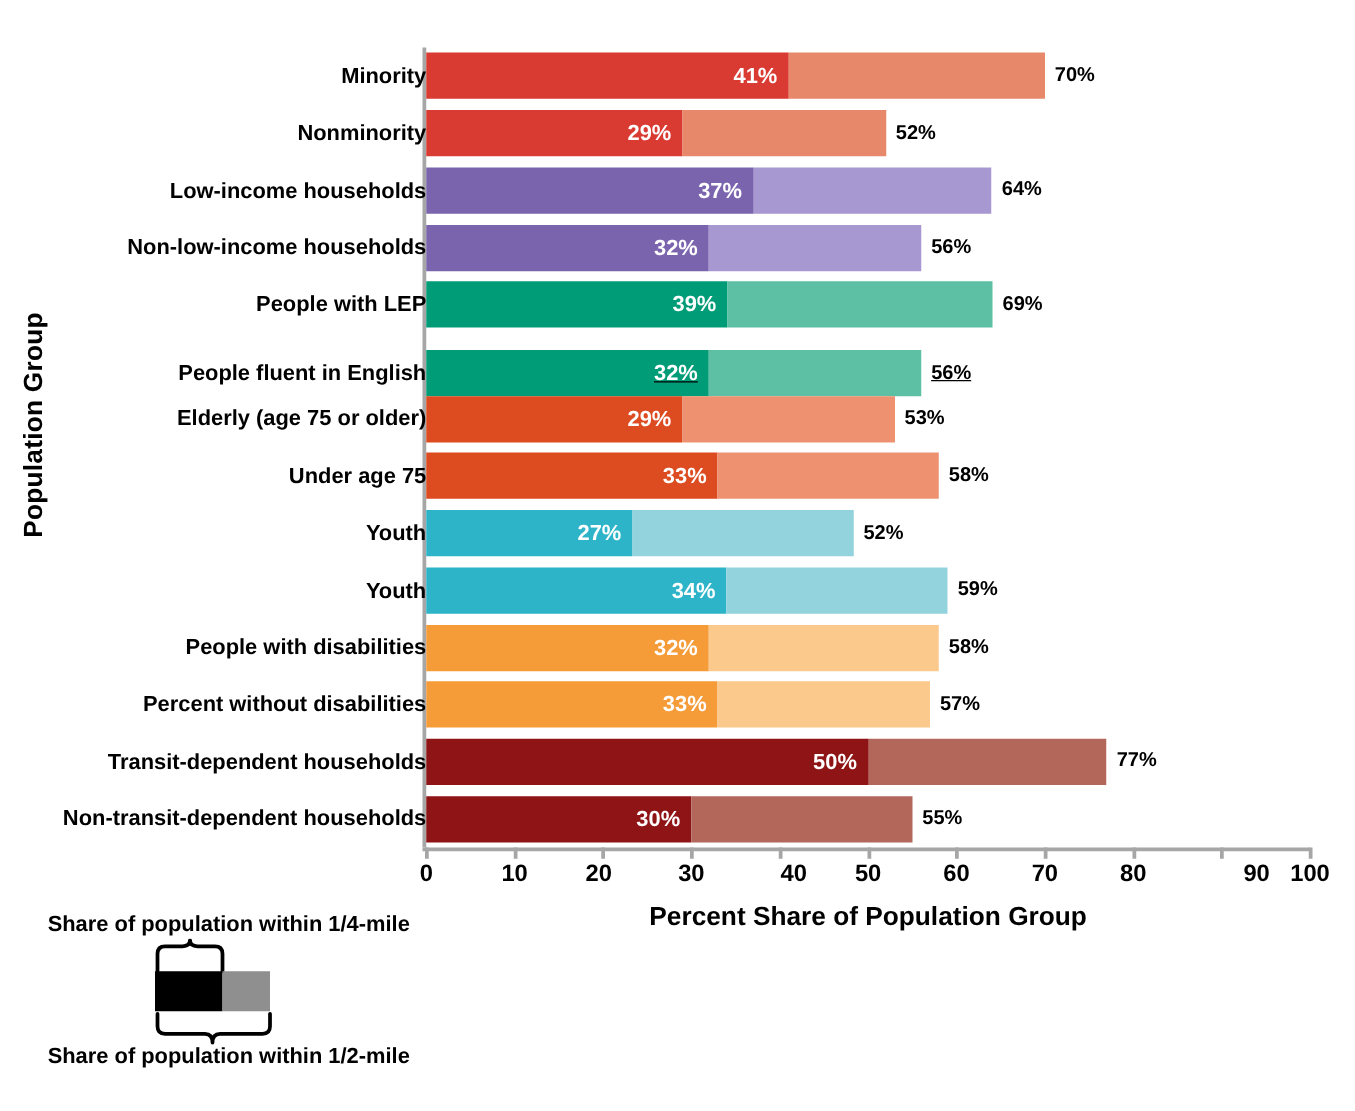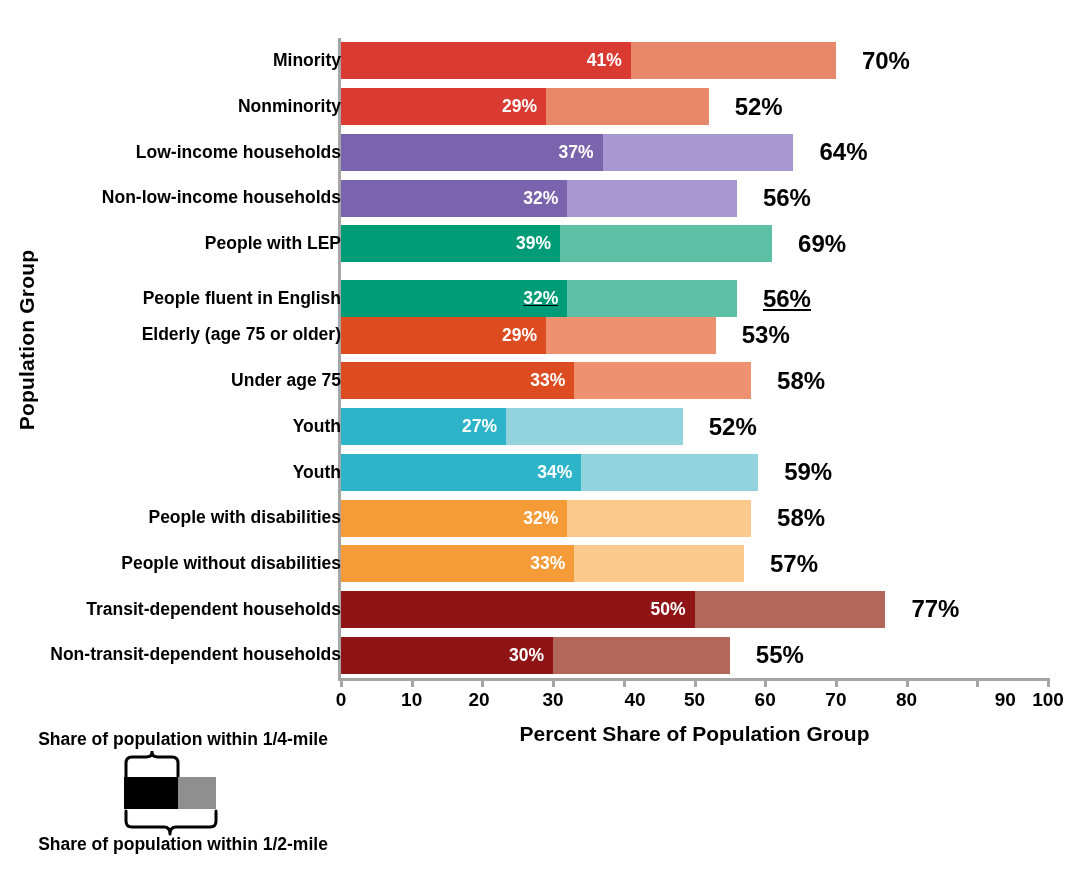--- a/index.html
+++ b/index.html
@@ -39,8 +39,8 @@
   .seg-dark{color:#ffffff;font-size:17.5px;font-weight:bold;padding-right:9px;}
   .seg-light{}
   .total{
-    font-size:24px;font-weight:bold;white-space:nowrap;
-    padding-left:26px;line-height:1;text-align:right;
+    font-size:16px;font-weight:bold;white-space:nowrap;
+    padding-left:8px;line-height:1;text-align:right;
   }
 
   

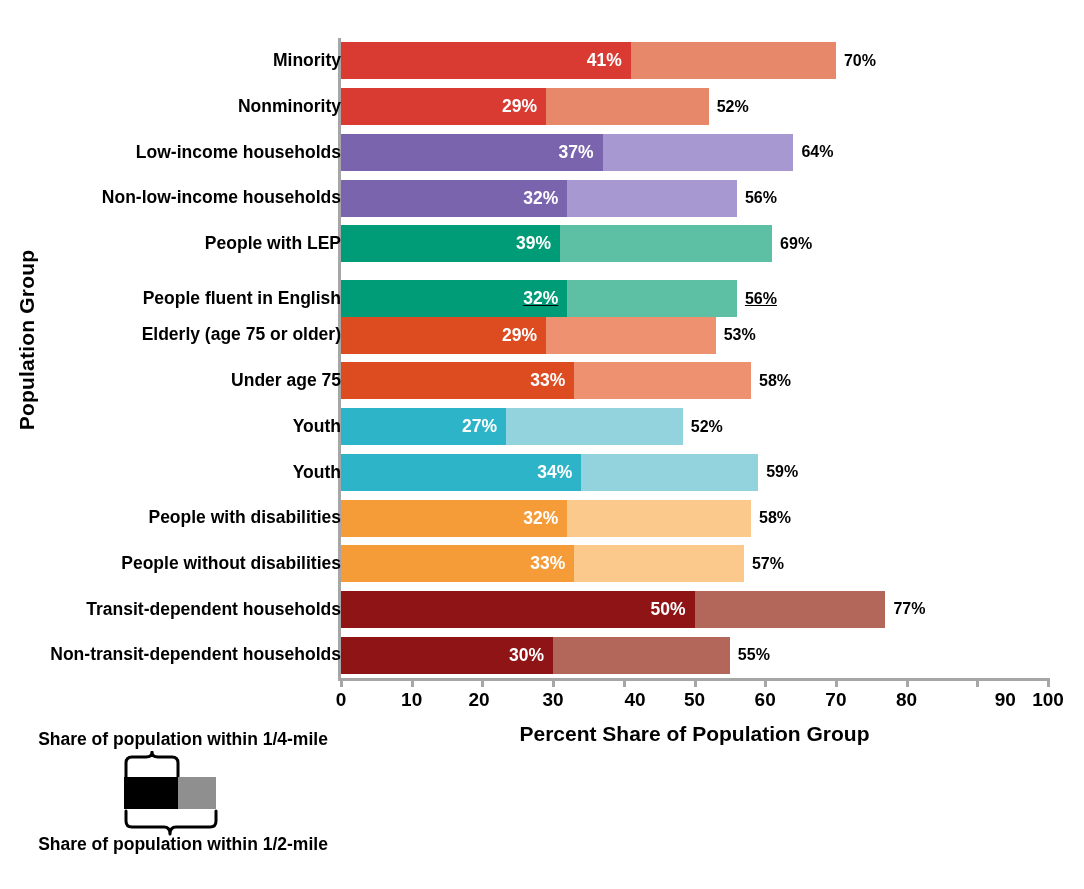--- a/index.html
+++ b/index.html
@@ -104,7 +104,7 @@
       </div>
       <div class="row" style="top: 187.214px; height: 37px;">
         <div class="row-label">People with LEP</div>
-        <div class="seg seg-dark" style="width: 219px; background: rgb(0, 155, 119);">39%</div>
+        <div class="seg seg-dark" style="width: 241px; background: rgb(0, 155, 119);">39%</div>
         <div class="seg seg-light" style="width: 212.1px; background: rgb(93, 191, 163);"></div>
         <div class="total">69%</div>
       </div>

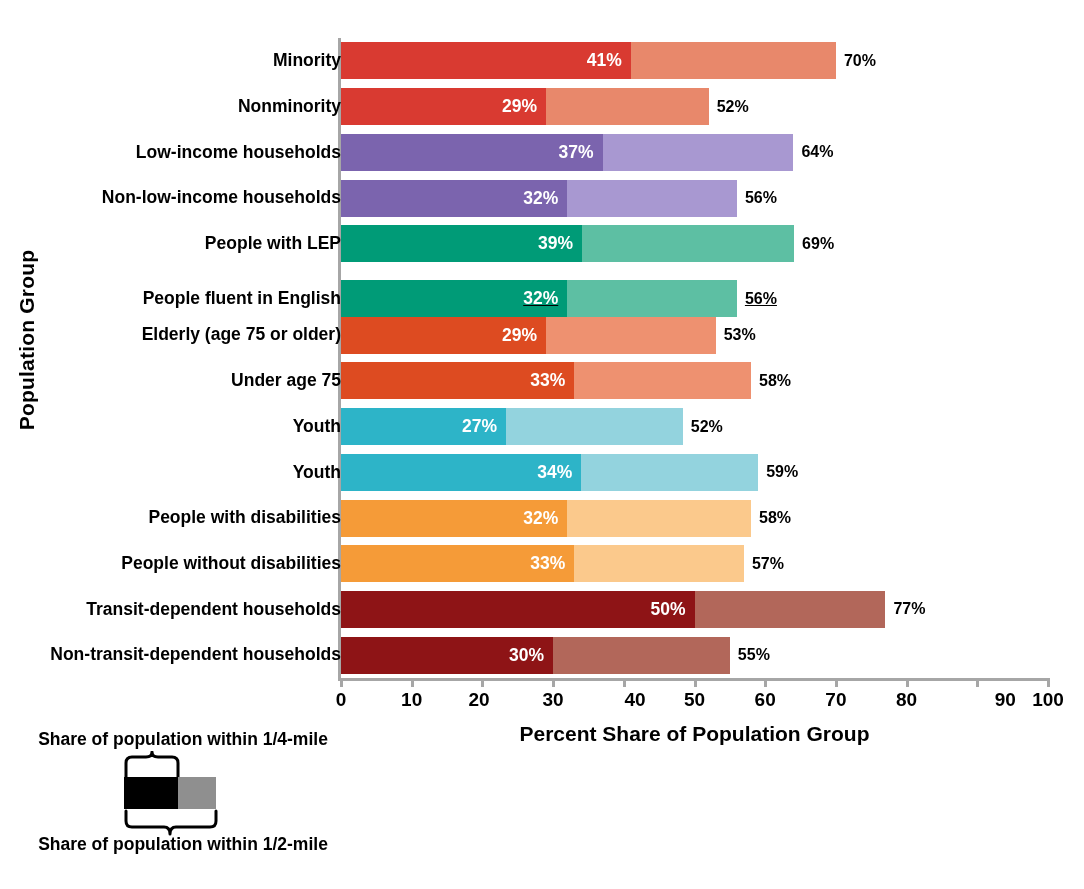--- a/index.html
+++ b/index.html
@@ -145,7 +145,7 @@
         <div class="total">58%</div>
       </div>
       <div class="row" style="top: 507.214px; height: 37px;">
-        <div class="row-label">People without disabilities</div>
+        <div class="row-label">Percent without disabilities</div>
         <div class="seg seg-dark" style="width: 233.31px; background: rgb(245, 155, 56);">33%</div>
         <div class="seg seg-light" style="width: 169.68px; background: rgb(251, 201, 140);"></div>
         <div class="total">57%</div>

